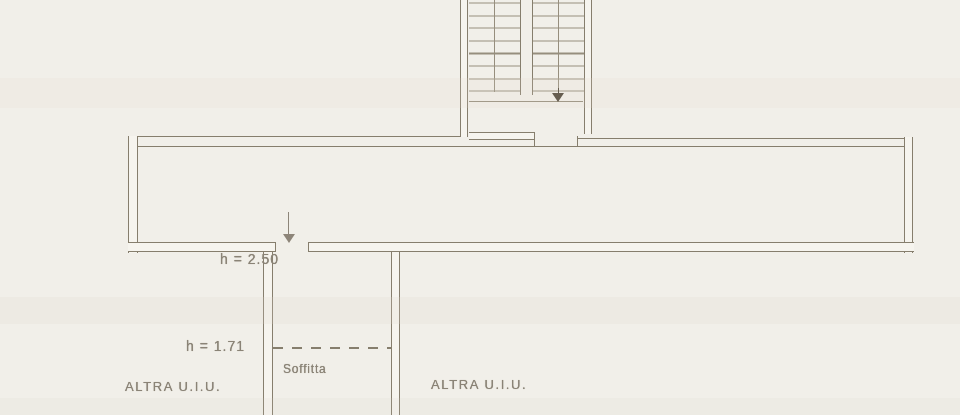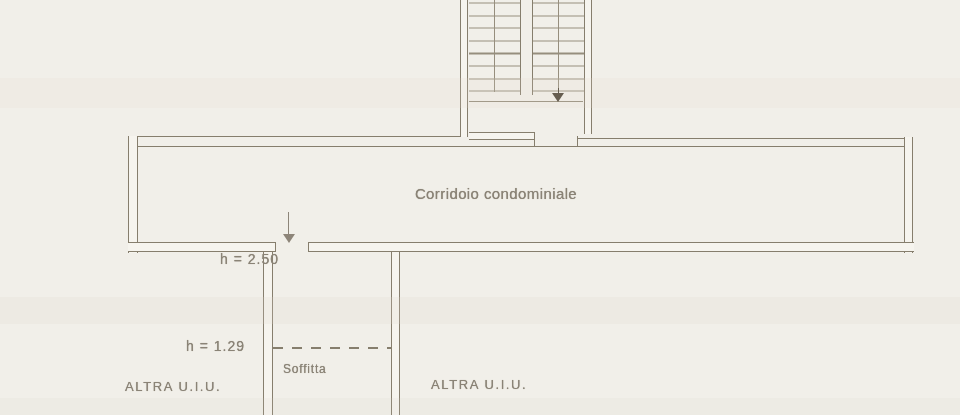--- a/index.html
+++ b/index.html
@@ -75,7 +75,6 @@
   <div class="wall wall-h cap-r" style="left:128px;top:241.5px;width:147.5px;height:10.5px;"></div>
   <div class="wall wall-h cap-l" style="left:307.5px;top:241.5px;width:606px;height:10.5px;"></div>
 
-  <div class="label" style="left:396px;top:185px;width:200px;text-align:center;font-size:15px;letter-spacing:.4px;">Corridoio condominiale</div>
 
   <div class="stem" style="left:288px;top:212px;height:23px;background:var(--arrow-light);"></div>
   <div class="arrow-head" style="left:282.5px;top:234px;border-top:9.5px solid var(--arrow-light);"></div>

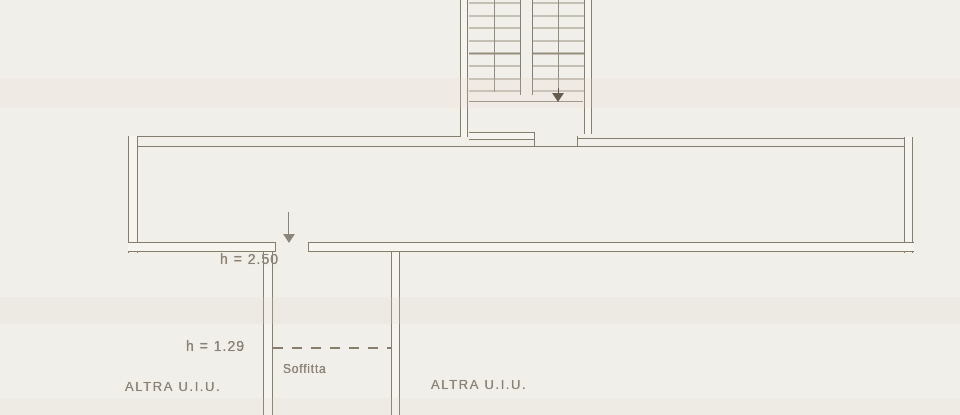--- a/index.html
+++ b/index.html
@@ -86,7 +86,7 @@
               background:repeating-linear-gradient(to right, var(--line) 0, var(--line) 10px, transparent 10px, transparent 19px);"></div>
 
   <div class="label" style="left:186px;top:251px;font-size:14px;letter-spacing:1px;margin-left:34px;">h = 2.50</div>
-  <div class="label" style="left:186px;top:338px;font-size:14px;letter-spacing:1px;">h = 1.29</div>
+  <div class="label" style="left:186px;top:338px;font-size:14px;letter-spacing:1px;">h = 1.71</div>
 
   <div class="label" style="left:283px;top:362px;font-size:12px;letter-spacing:.8px;">Soffitta</div>
 

